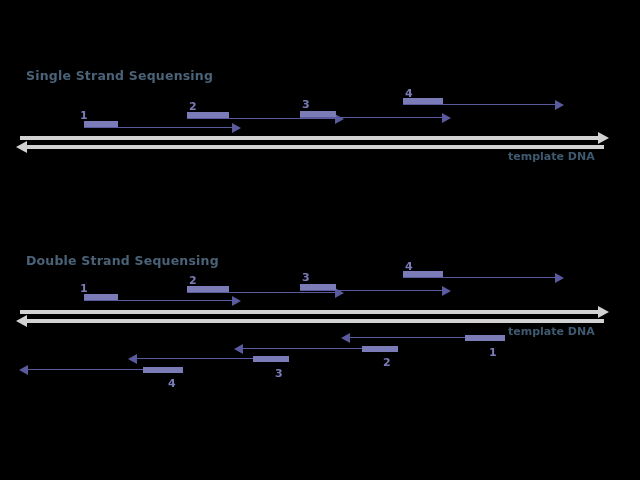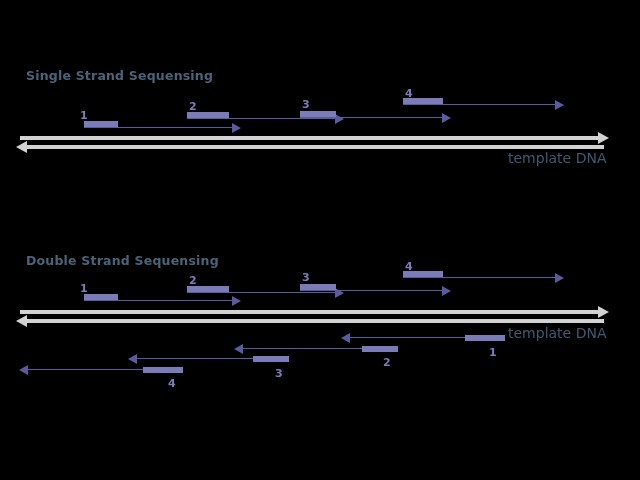--- a/index.html
+++ b/index.html
@@ -25,8 +25,8 @@
   .tmpl-label{
     position:absolute;
     color:#3f5a70;
-    font-size:14px;
-    font-weight:normal;
+    font-size:11px;
+    font-weight:bold;
     white-space:nowrap;
   }
 

